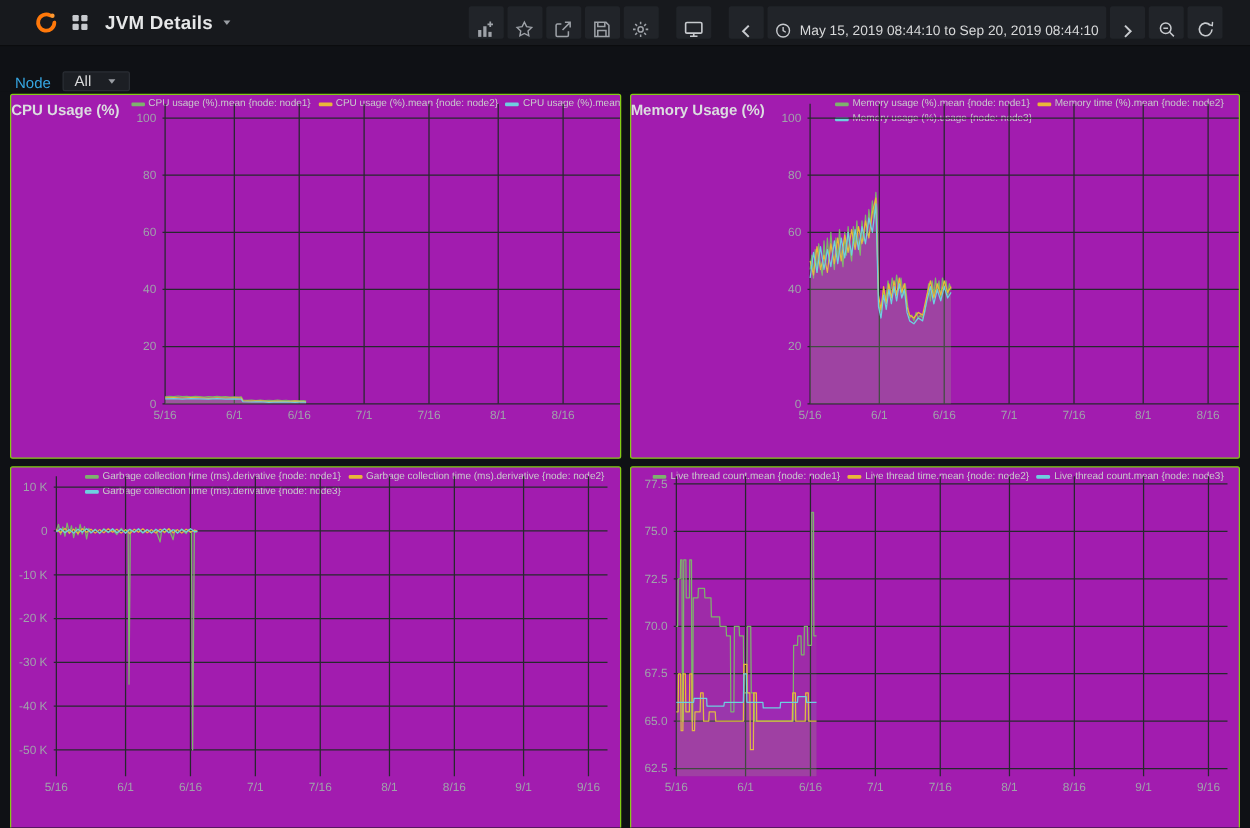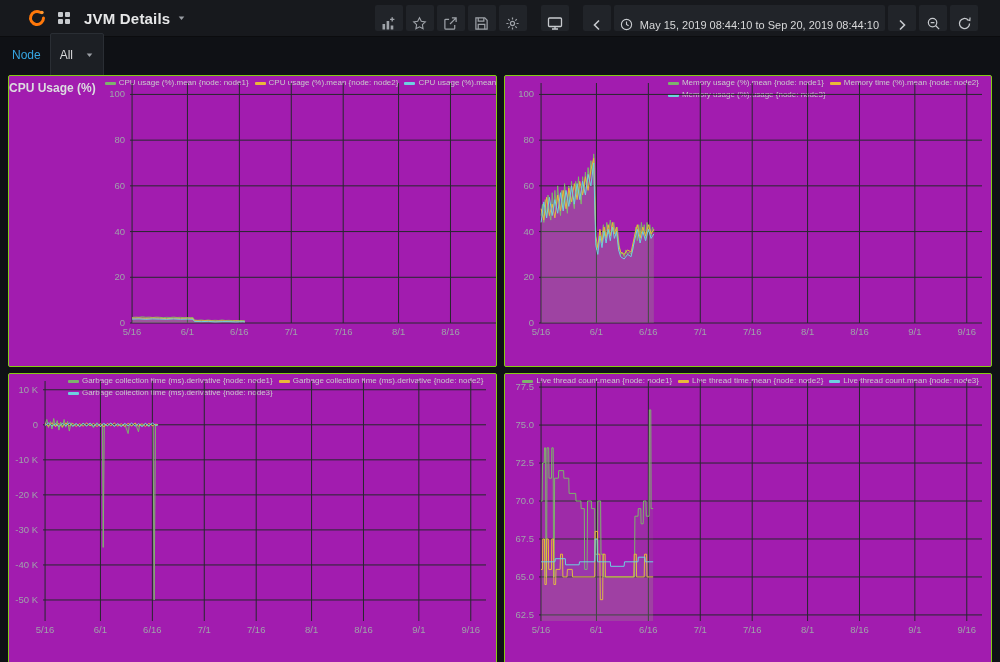--- a/index.html
+++ b/index.html
@@ -19,7 +19,7 @@
   .tile.gap-left{margin-left:14px}
   .time-tile{gap:7px;font-size:11px;color:#d8d9da;white-space:nowrap}
   
-  .submenu{height:36px;display:flex;align-items:center;padding:0 12px;gap:9px;background:#0f1115}
+  .submenu{height:36px;display:flex;align-items:flex-end;padding:0 12px;gap:9px;background:#0f1115}
   .var-label{color:#36a6e2;font-size:12px}
   .var-value{display:flex;align-items:center;gap:12px;background:#1c1f24;border:1px solid #2a2e34;
              border-radius:2px;padding:14px 9px;font-size:12px;color:#d8d9da;cursor:pointer}

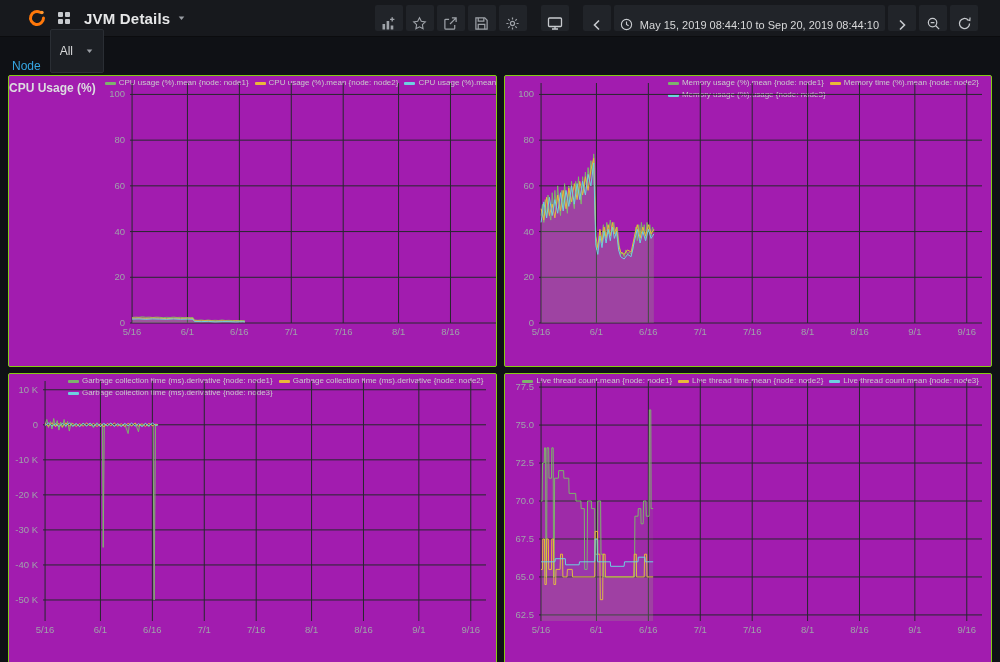--- a/index.html
+++ b/index.html
@@ -22,7 +22,7 @@
   .submenu{height:36px;display:flex;align-items:flex-end;padding:0 12px;gap:9px;background:#0f1115}
   .var-label{color:#36a6e2;font-size:12px}
   .var-value{display:flex;align-items:center;gap:12px;background:#1c1f24;border:1px solid #2a2e34;
-             border-radius:2px;padding:14px 9px;font-size:12px;color:#d8d9da;cursor:pointer}
+             border-radius:2px;padding:0 9px;font-size:12px;color:#d8d9da;cursor:pointer}
   
   .grid{display:grid;grid-template-columns:1fr 1fr;gap:6px 7px;padding:2px 8px 0;grid-auto-rows:292px}
   .panel{background:#a21caf;border:1px solid #84cc16;border-radius:2px;display:flex;flex-direction:row;overflow:hidden}

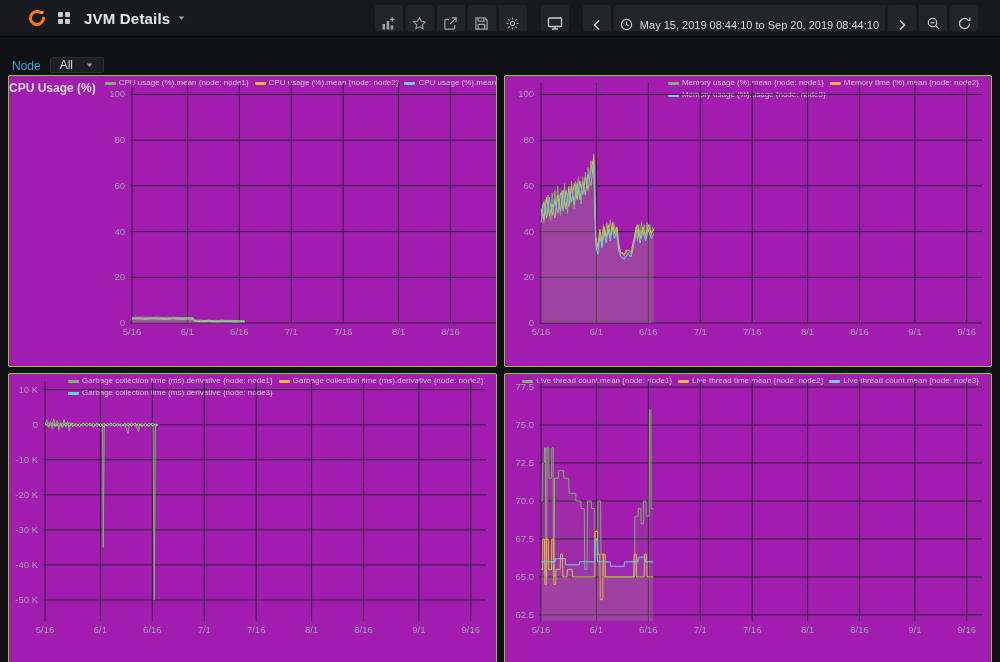--- a/index.html
+++ b/index.html
@@ -206,6 +206,9 @@
       </div>
   </section>
   <section class="panel">
+    <div class="panel-title">
+        <span>Memory Usage (%)</span>
+      </div>
     <div class="plot">
         <svg width="487" height="262">
           <line x1="36.07656249999998" y1="7" x2="36.07656249999998" y2="247" stroke="#26282d" stroke-width="1"></line>

